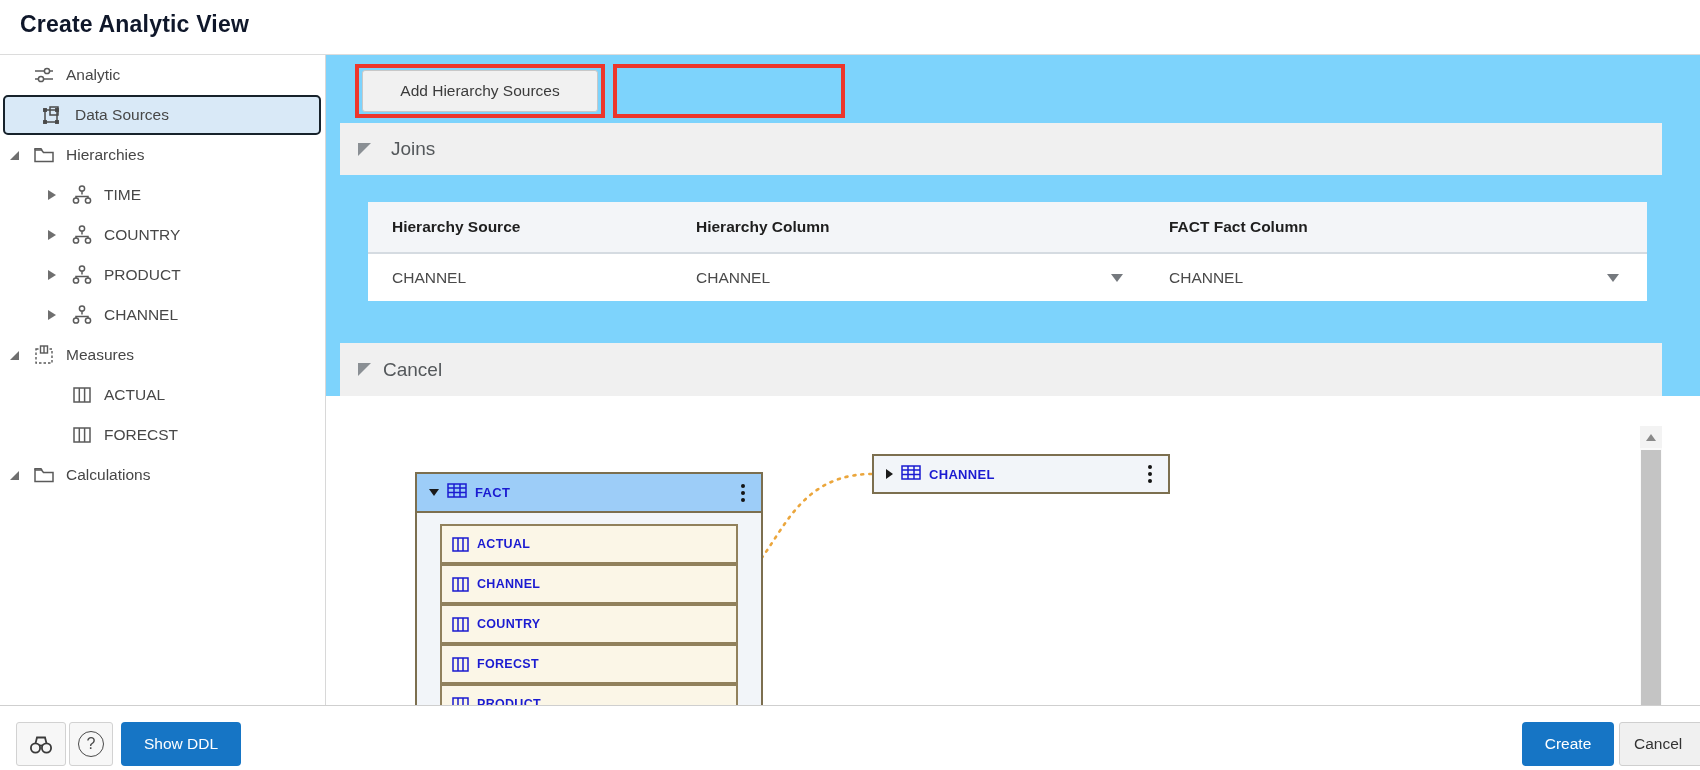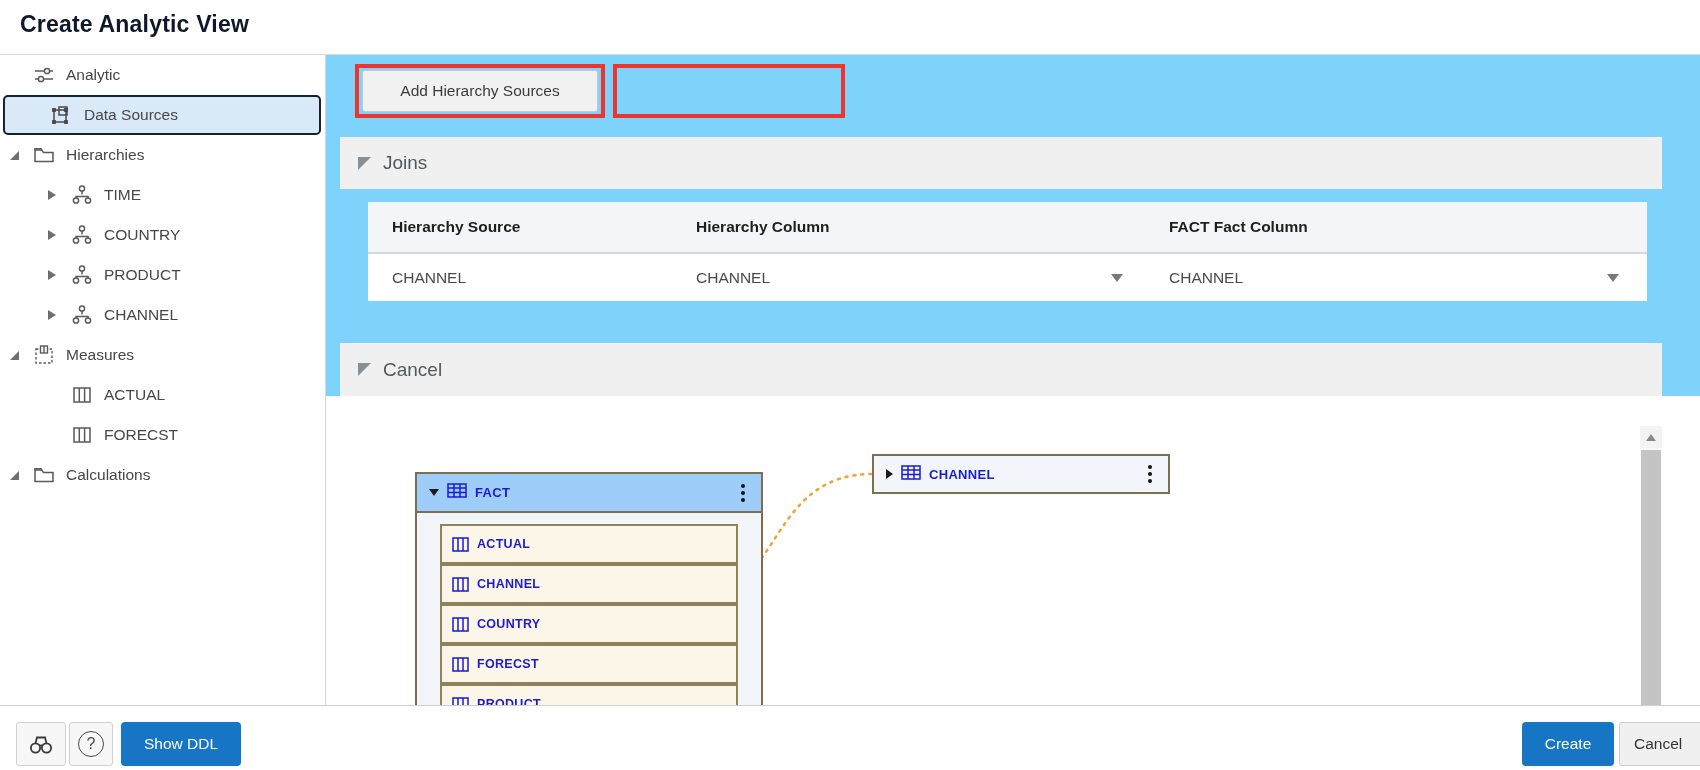--- a/index.html
+++ b/index.html
@@ -15,7 +15,7 @@
   .sidebar { position: absolute; left: 0; top: 55px; width: 326px; height: 650px; background: #fff; border-right: 1px solid #d8d8d8; padding-top: 0; }
   .tree-row { position: relative; display: flex; align-items: center; height: 40px; padding-left: 10px; cursor: default; }
   .tree-row.level1 { padding-left: 48px; }
-  .tree-row.selected { background: #d9e9f7; border: 2px solid #17222b; border-radius: 5px; margin: 0 4px 0 3px; padding-left: 23px; }
+  .tree-row.selected { background: #d9e9f7; border: 2px solid #17222b; border-radius: 5px; margin: 0 4px 0 3px; padding-left: 14px; }
   .marker-slot { width: 22px; display: flex; align-items: center; flex: 0 0 22px; }
   .tri-expanded { width: 0; height: 0; border-bottom: 9px solid #6f6f6f; border-left: 9px solid transparent; }
   .tri-collapsed { width: 0; height: 0; border-left: 8px solid #6f6f6f; border-top: 5px solid transparent; border-bottom: 5px solid transparent; }

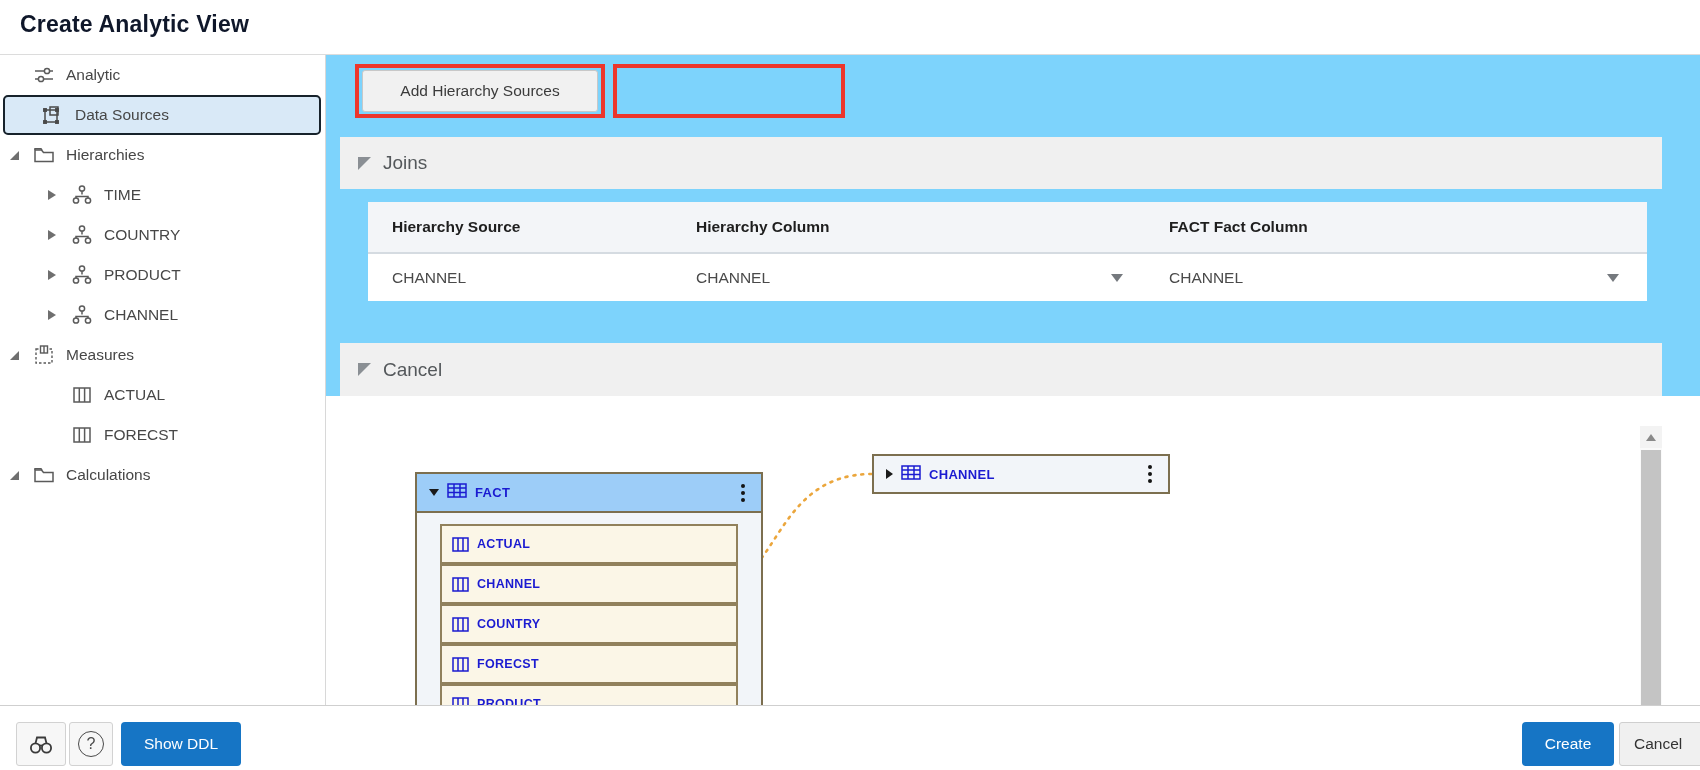--- a/index.html
+++ b/index.html
@@ -34,7 +34,7 @@
   .caret-down { width: 0; height: 0; border-top: 7px solid #4a4a4a; border-left: 5.5px solid transparent; border-right: 5.5px solid transparent; margin-left: 12px; }
 
   .section-bar { position: absolute; left: 14px; width: 1322px; height: 52px; background: #f0f0f0; display: flex; align-items: center; padding-left: 18px; cursor: pointer; }
-  .section-joins { top: 82px; }
+  .section-joins { top: 68px; gap: 8px; }
   .section-sources { top: 288px; height: 53px; }
   .section-marker { width: 0; height: 0; border-top: 13px solid #8a8f94; border-right: 13px solid transparent; margin-right: 12px; }
   .section-title { font-size: 19px; color: #54585b; }

